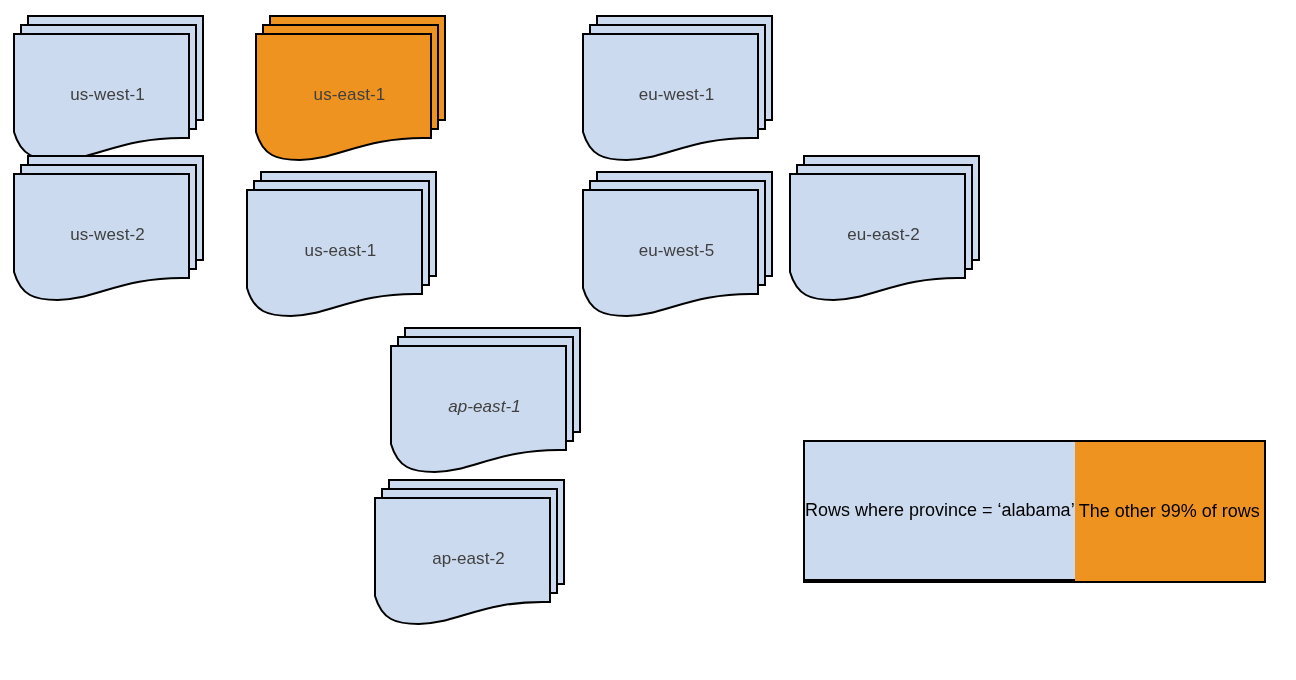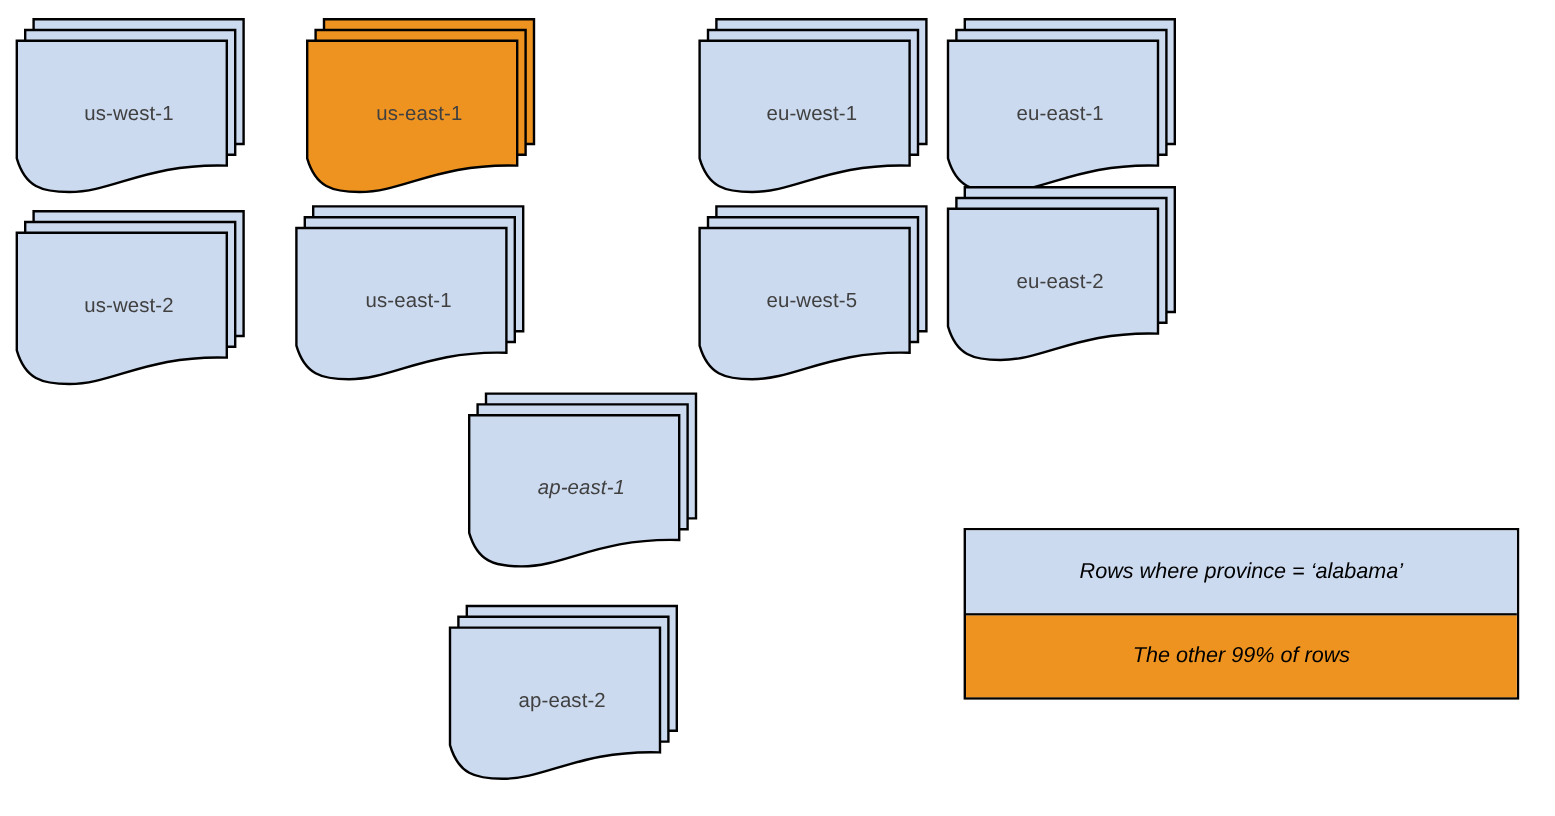--- a/index.html
+++ b/index.html
@@ -103,14 +103,6 @@
       </svg>
       <div class="stack-label" style="top: 18px;">eu-west-1</div>
     </div>
-    <div class="doc-stack" style="left: 790px; top: 16px;">
-      <svg viewBox="0 0 215 155">
-        <path d="M14,0 L189,0 L189,104 L14,104 Z" fill="#CCDAEF" stroke="#000000" stroke-width="2" stroke-linejoin="miter"></path>
-        <path d="M7,9 L182,9 L182,113 L7,113 Z" fill="#CCDAEF" stroke="#000000" stroke-width="2" stroke-linejoin="miter"></path>
-        <path d="M0,18 L175,18 L175,122 C108.5,120 80.5,144 43.75,144 C21,144 7,140 0,116 Z" fill="#CCDAEF" stroke="#000000" stroke-width="2" stroke-linejoin="miter"></path>
-      </svg>
-      <div class="stack-label" style="top: 18px;">eu-east-1</div>
-    </div>
     <div class="doc-stack" style="left: 14px; top: 176px;">
       <svg viewBox="0 0 215 155">
         <path d="M14,0 L189,0 L189,104 L14,104 Z" fill="#CCDAEF" stroke="#000000" stroke-width="2" stroke-linejoin="miter"></path>

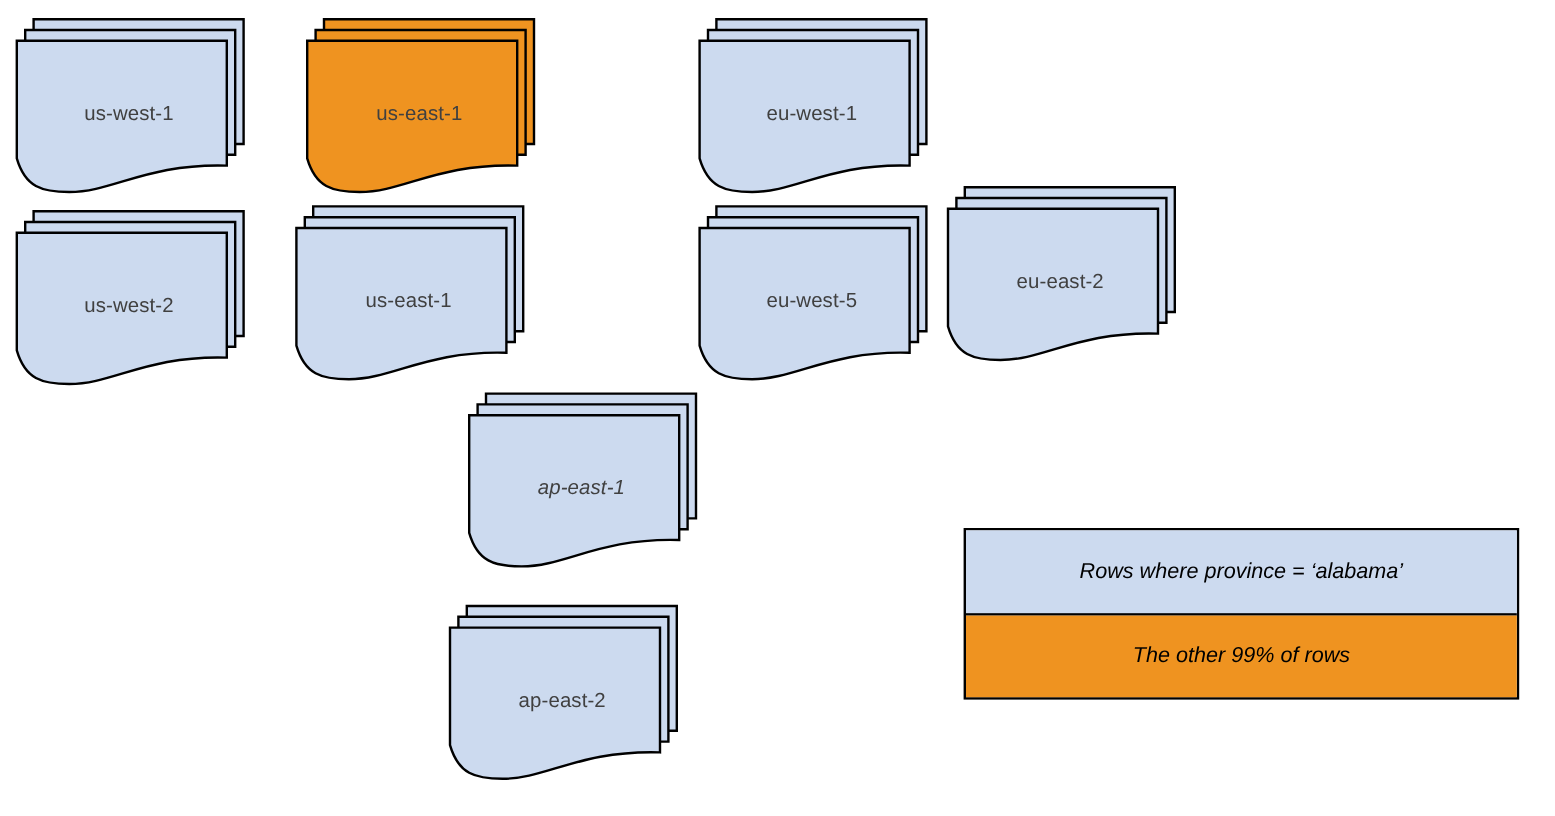--- a/index.html
+++ b/index.html
@@ -103,7 +103,7 @@
       </svg>
       <div class="stack-label" style="top: 18px;">eu-west-1</div>
     </div>
-    <div class="doc-stack" style="left: 14px; top: 176px;">
+    <div class="doc-stack" style="left: 14px; top: 156px;">
       <svg viewBox="0 0 215 155">
         <path d="M14,0 L189,0 L189,104 L14,104 Z" fill="#CCDAEF" stroke="#000000" stroke-width="2" stroke-linejoin="miter"></path>
         <path d="M7,9 L182,9 L182,113 L7,113 Z" fill="#CCDAEF" stroke="#000000" stroke-width="2" stroke-linejoin="miter"></path>

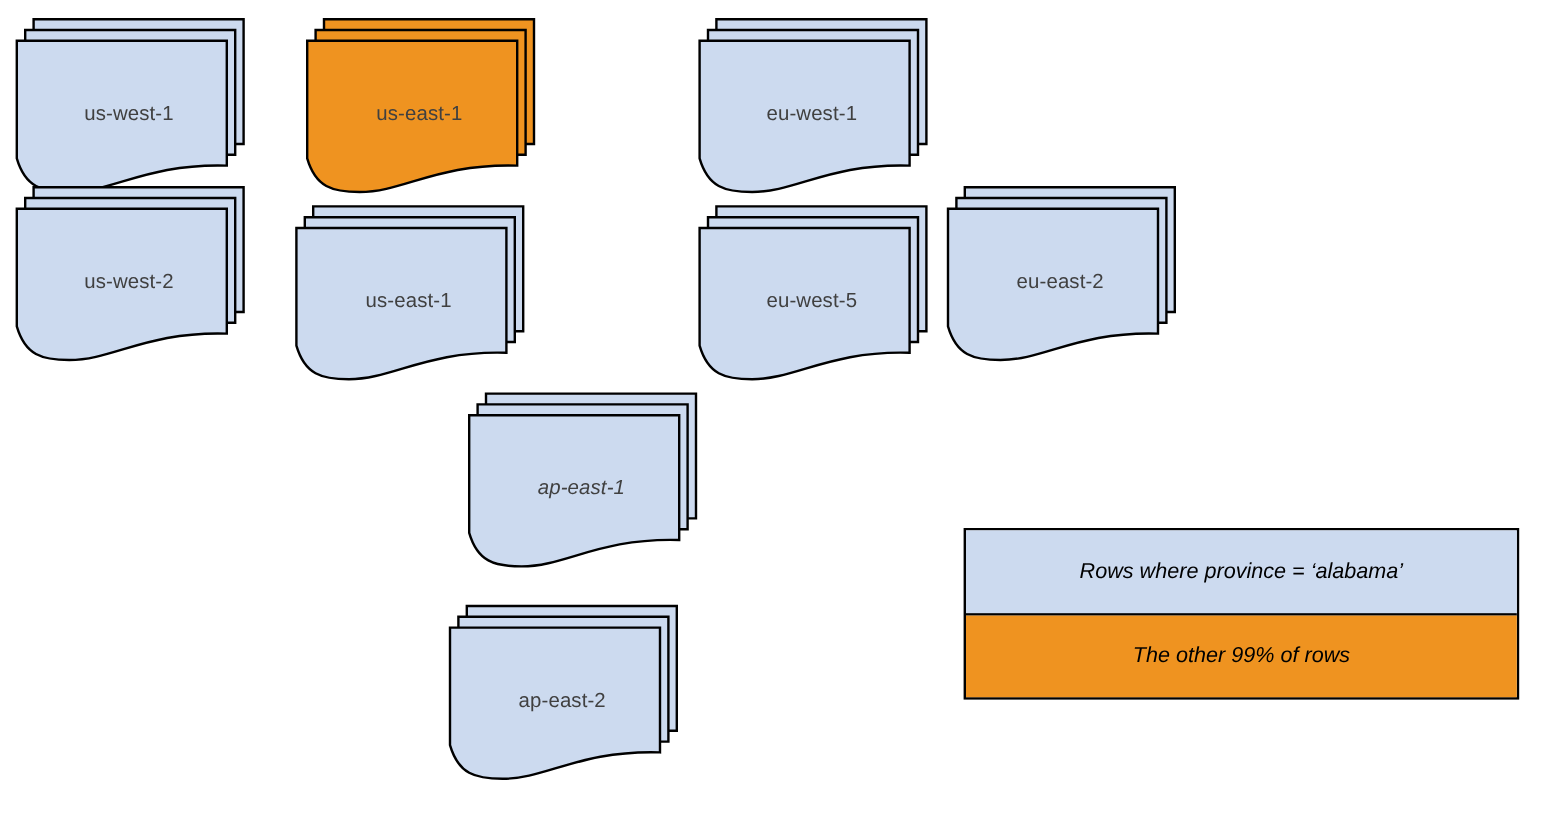--- a/index.html
+++ b/index.html
@@ -57,8 +57,7 @@
     box-sizing: border-box;
     border: 2px solid #000000;
     display: flex;
-    flex-direction: column;
-    font-style: italic;
+    flex-direction: row;
   }
   .legend-row {
     box-sizing: border-box;

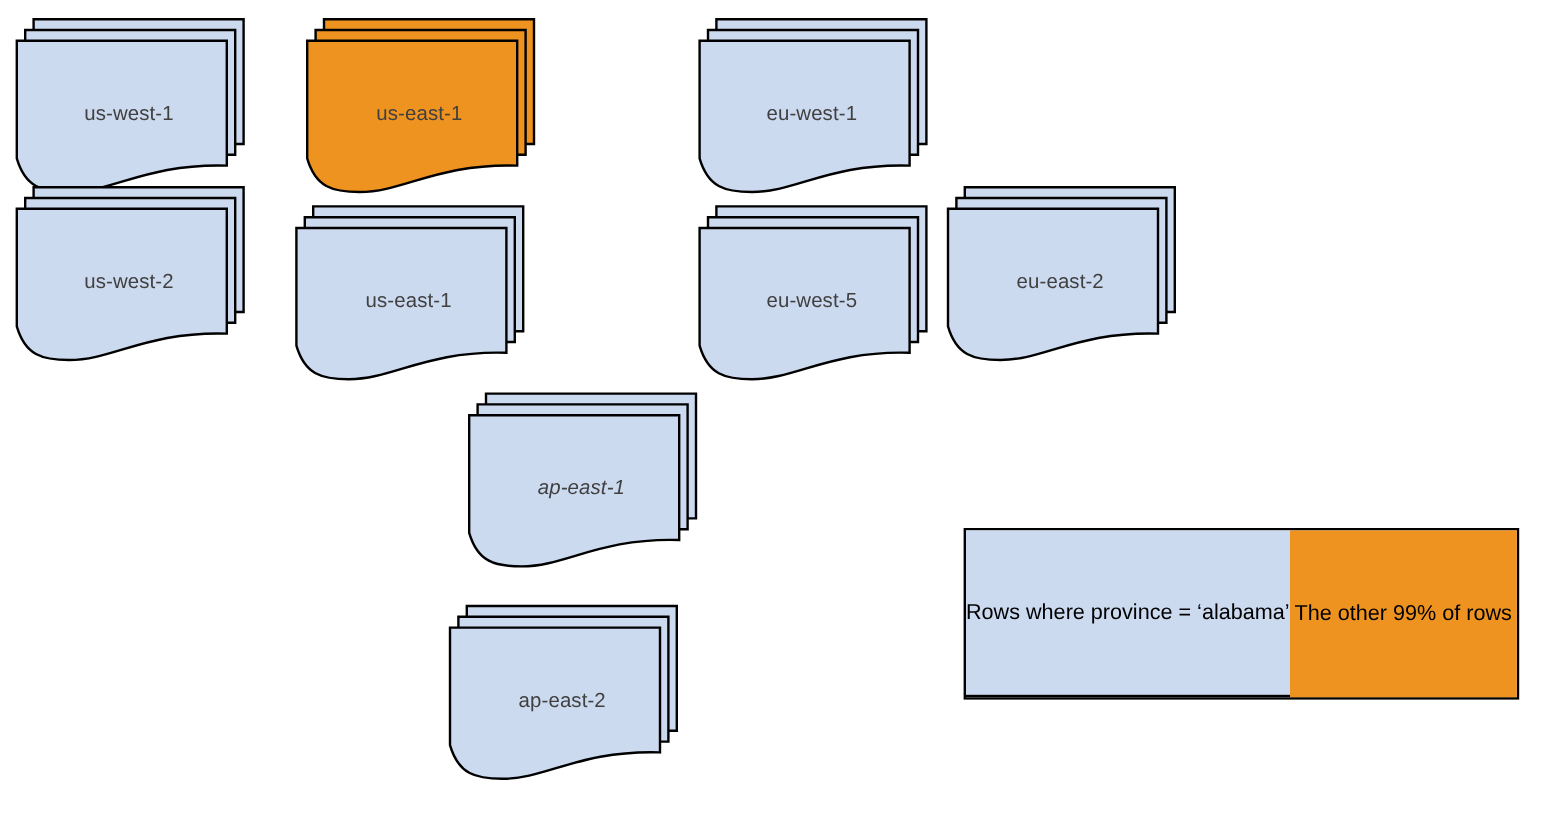--- a/index.html
+++ b/index.html
@@ -142,7 +142,7 @@
       </svg>
       <div class="stack-label" style="top: 18px;">ap-east-1</div>
     </div>
-    <div class="doc-stack" style="left: 375px; top: 505px;">
+    <div class="doc-stack" style="left: 375px; top: 480px;">
       <svg viewBox="0 0 215 155">
         <path d="M14,0 L189,0 L189,104 L14,104 Z" fill="#CCDAEF" stroke="#000000" stroke-width="2" stroke-linejoin="miter"></path>
         <path d="M7,9 L182,9 L182,113 L7,113 Z" fill="#CCDAEF" stroke="#000000" stroke-width="2" stroke-linejoin="miter"></path>

